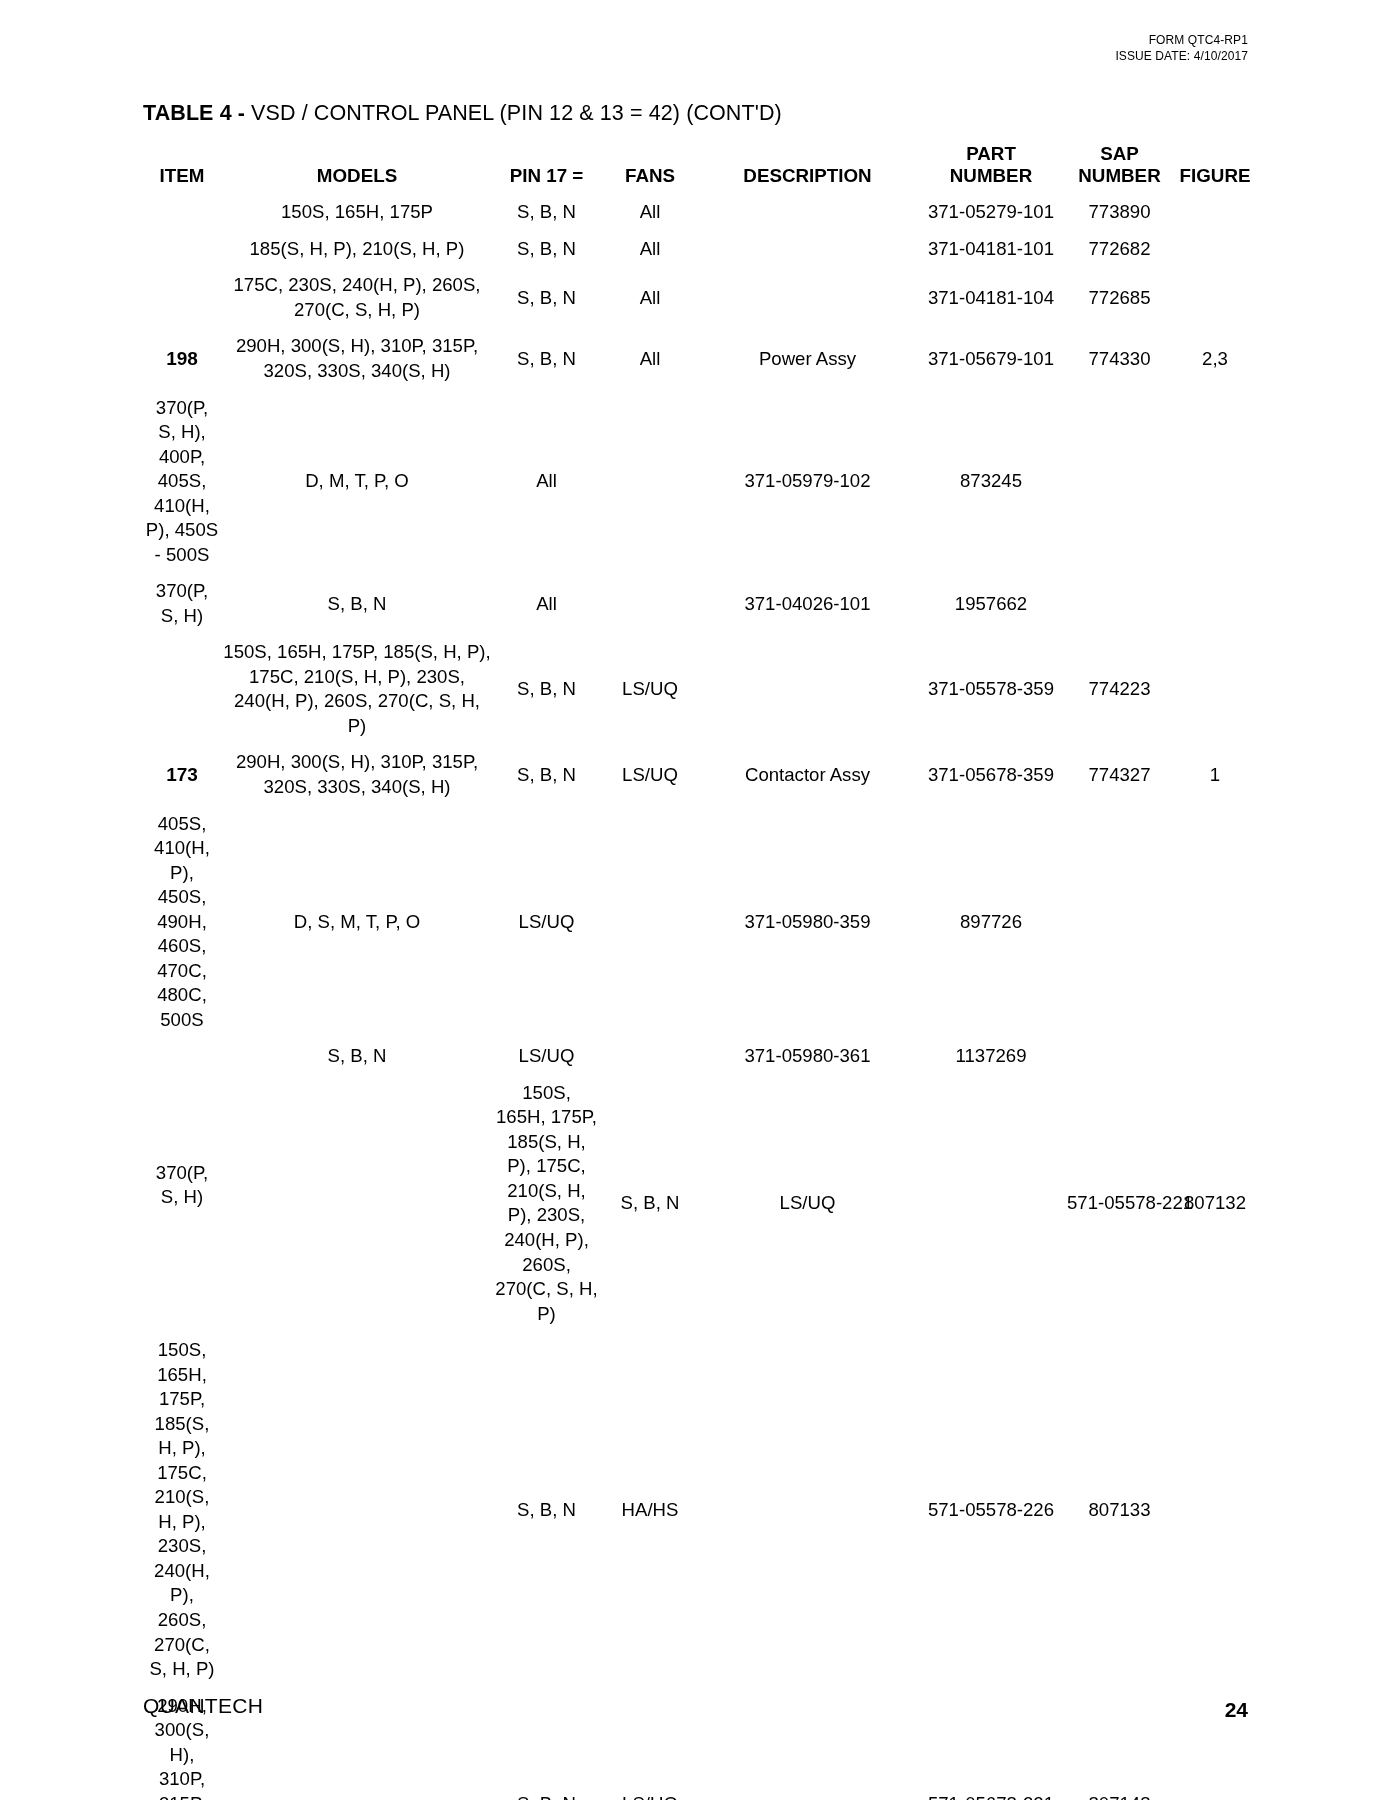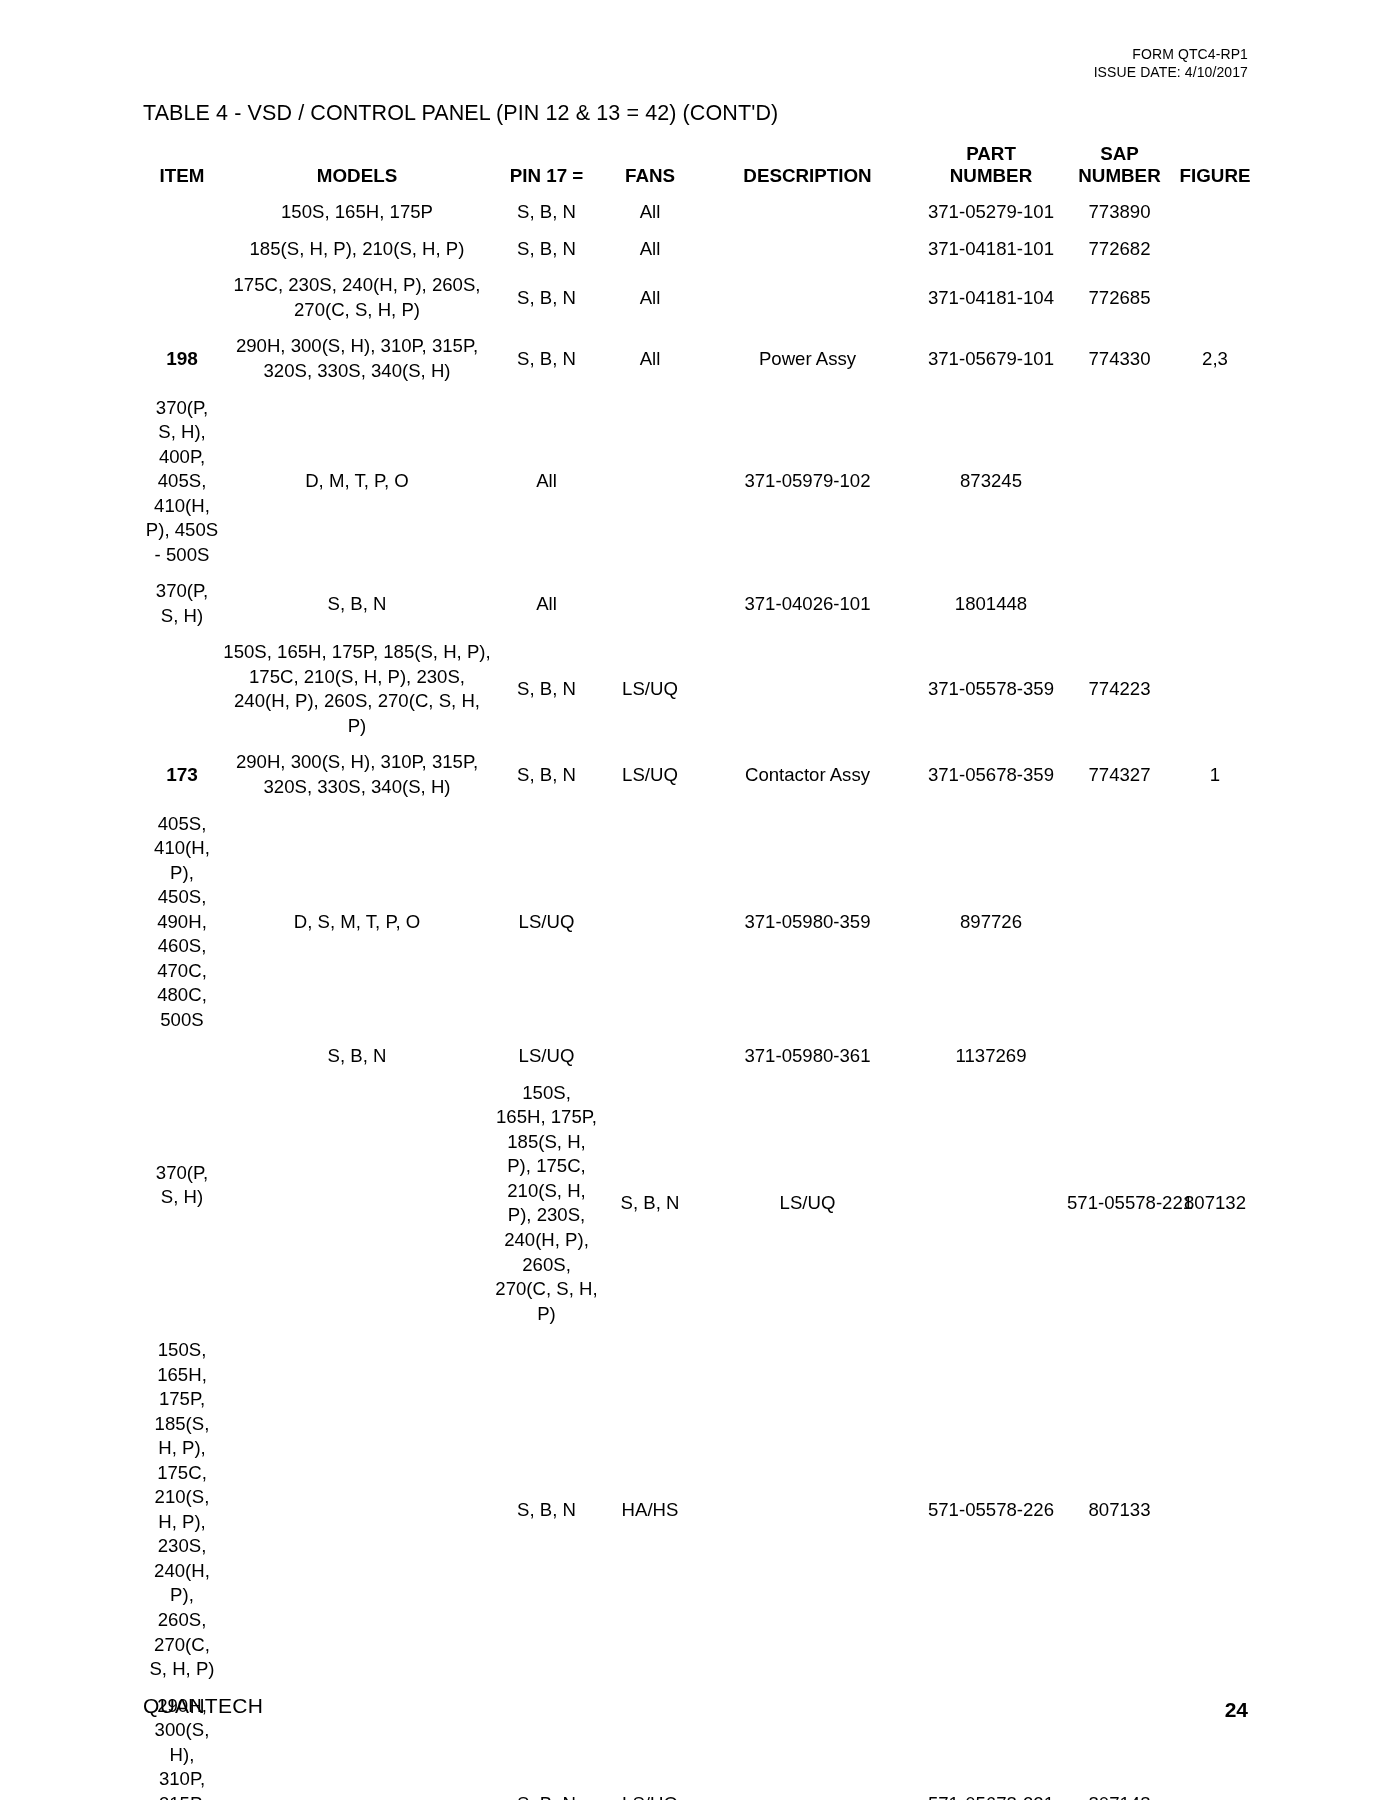--- a/index.html
+++ b/index.html
@@ -26,10 +26,10 @@
   
   .doc-header {
     position: absolute;
-    top: 45px;
+    top: 33px;
     right: 143px;
     text-align: right;
-    font-size: 14px;
+    font-size: 12px;
     line-height: 1.32;
     letter-spacing: 0.1px;
   }

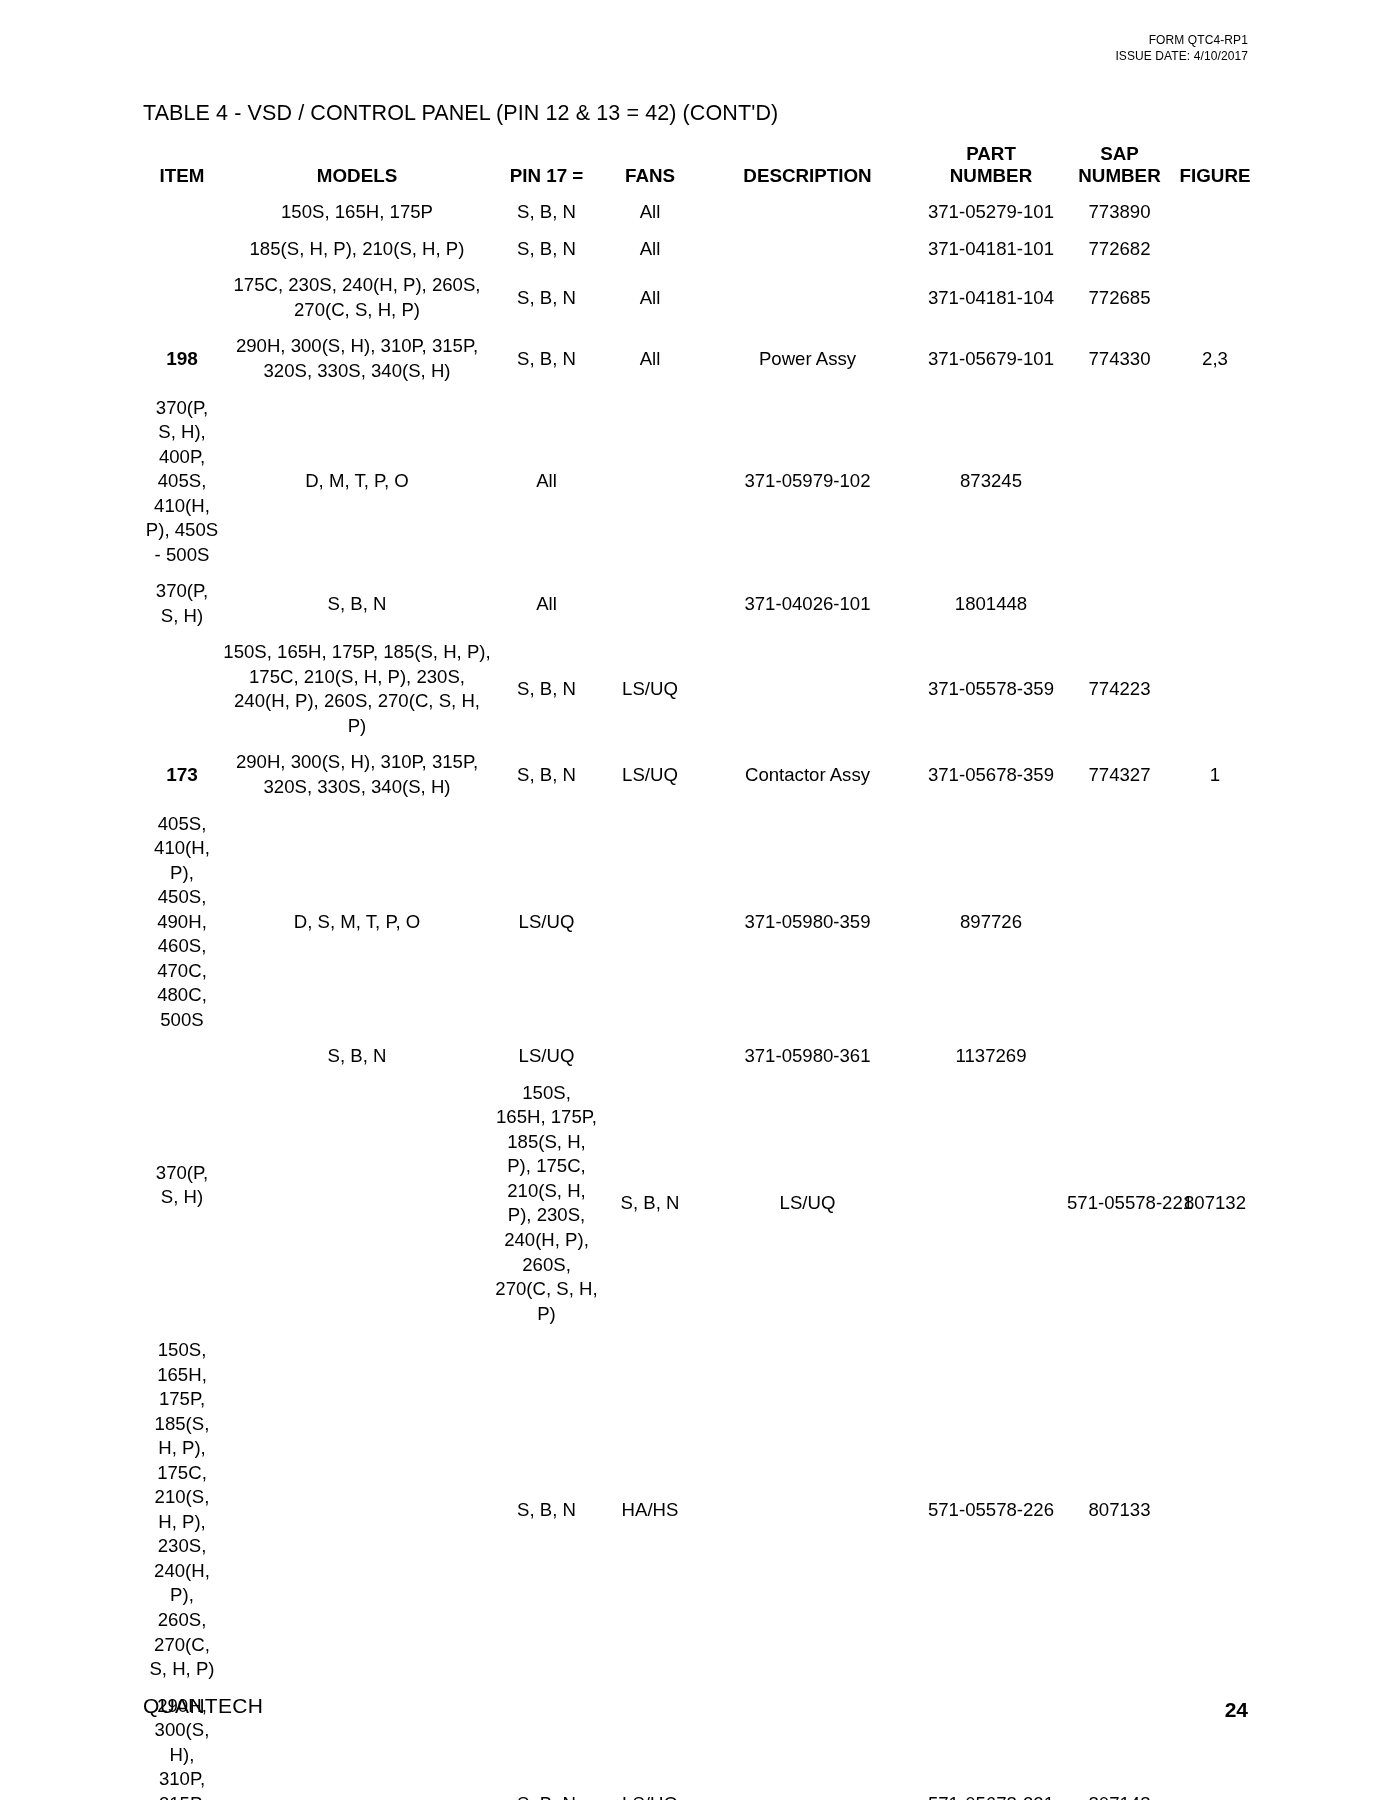--- a/index.html
+++ b/index.html
@@ -44,7 +44,7 @@
     white-space: nowrap;
     letter-spacing: 0.1px;
   }
-  .table-title .strong { font-weight: normal; }
+  .table-title .strong { font-weight: bold; }
 
   
   .parts-table {

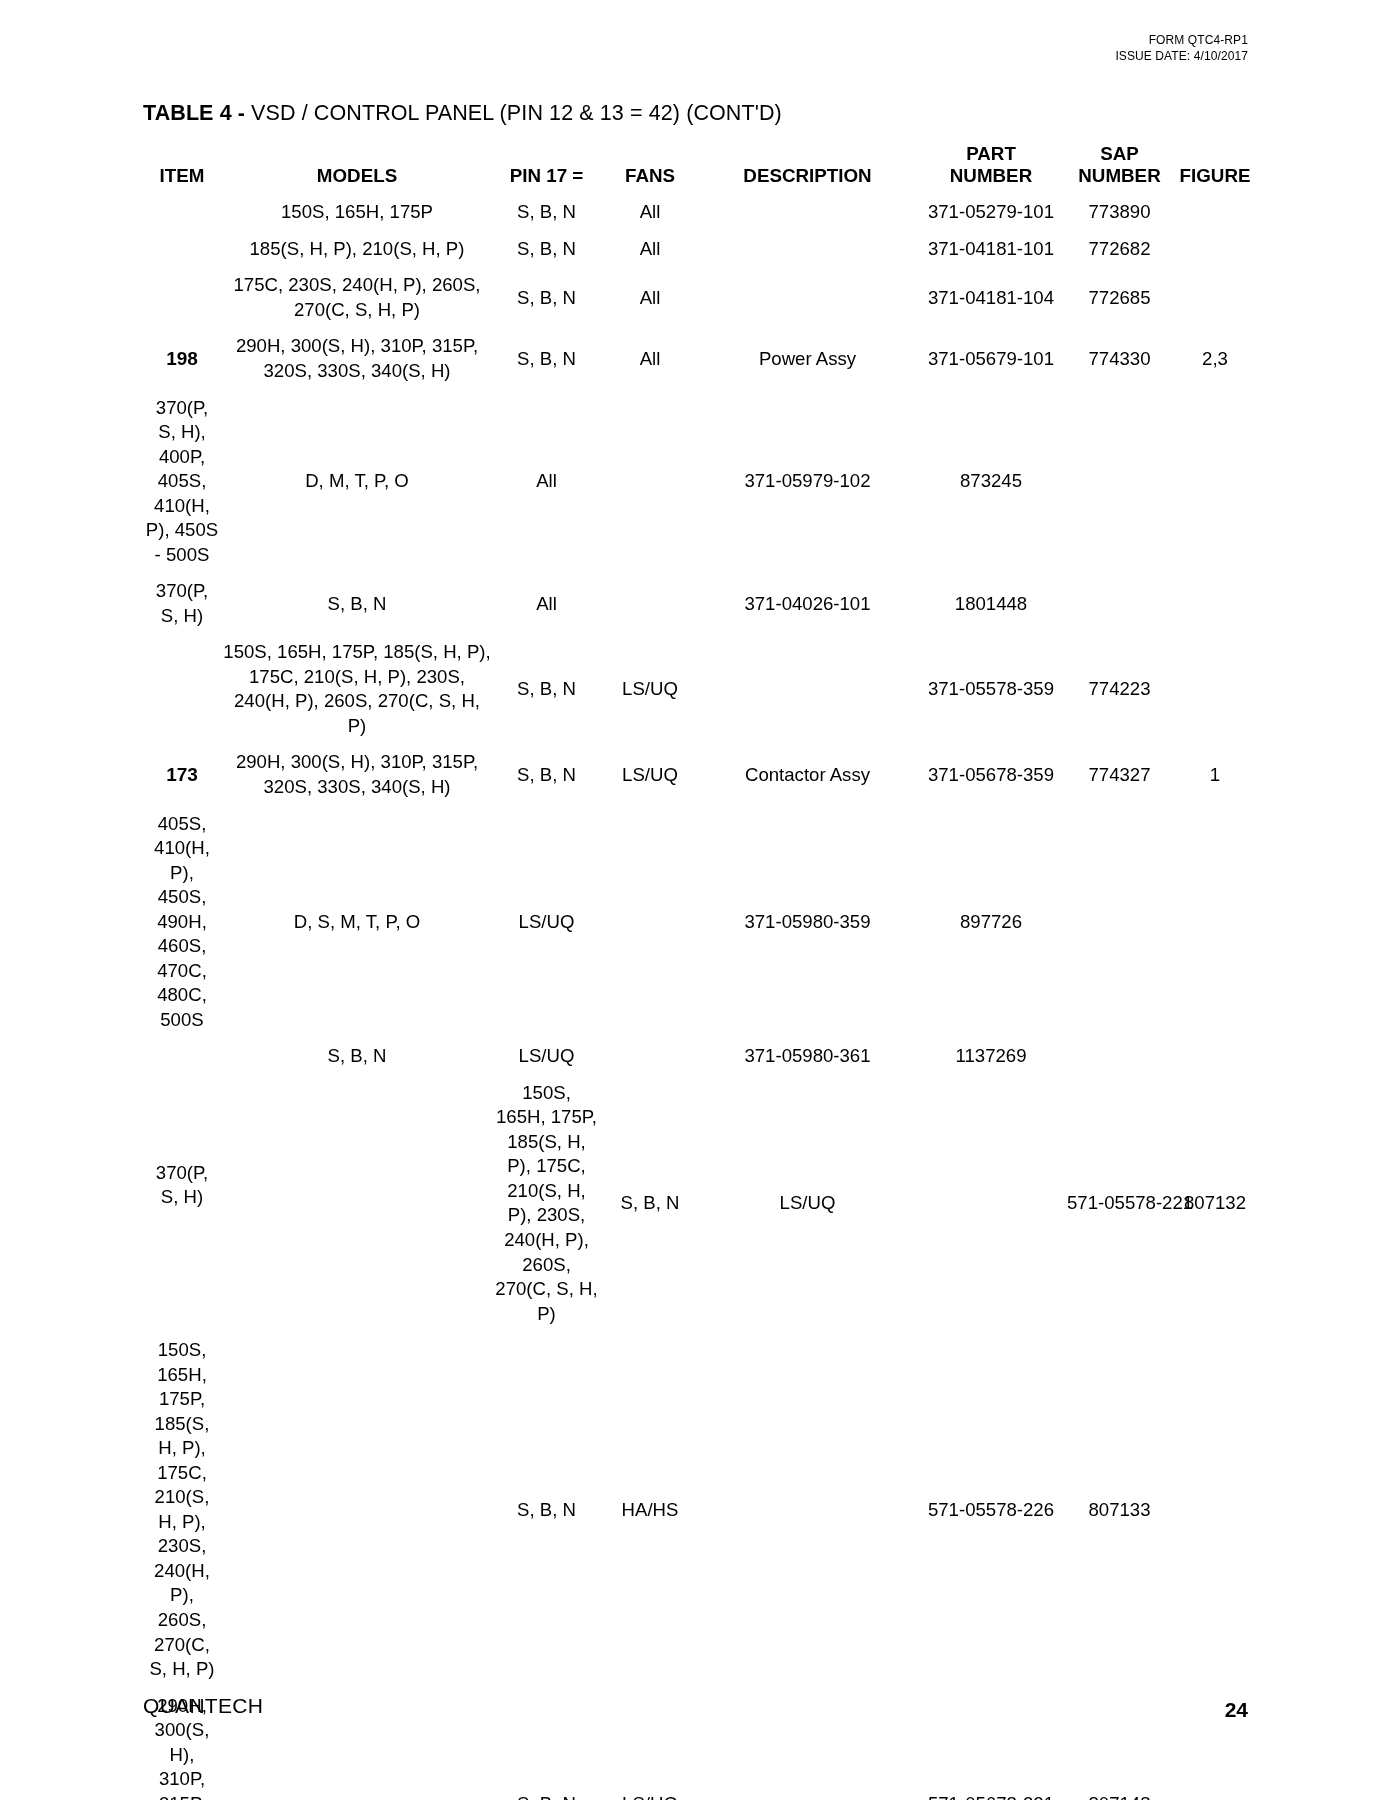--- a/index.html
+++ b/index.html
@@ -211,7 +211,7 @@
           <td class="">All</td>
           <td></td>
           <td class="part-cell">371-04026-101</td>
-          <td class="sap-cell">1801448</td>
+          <td class="sap-cell">1957662</td>
           <td></td>
         </tr>
         <tr>

